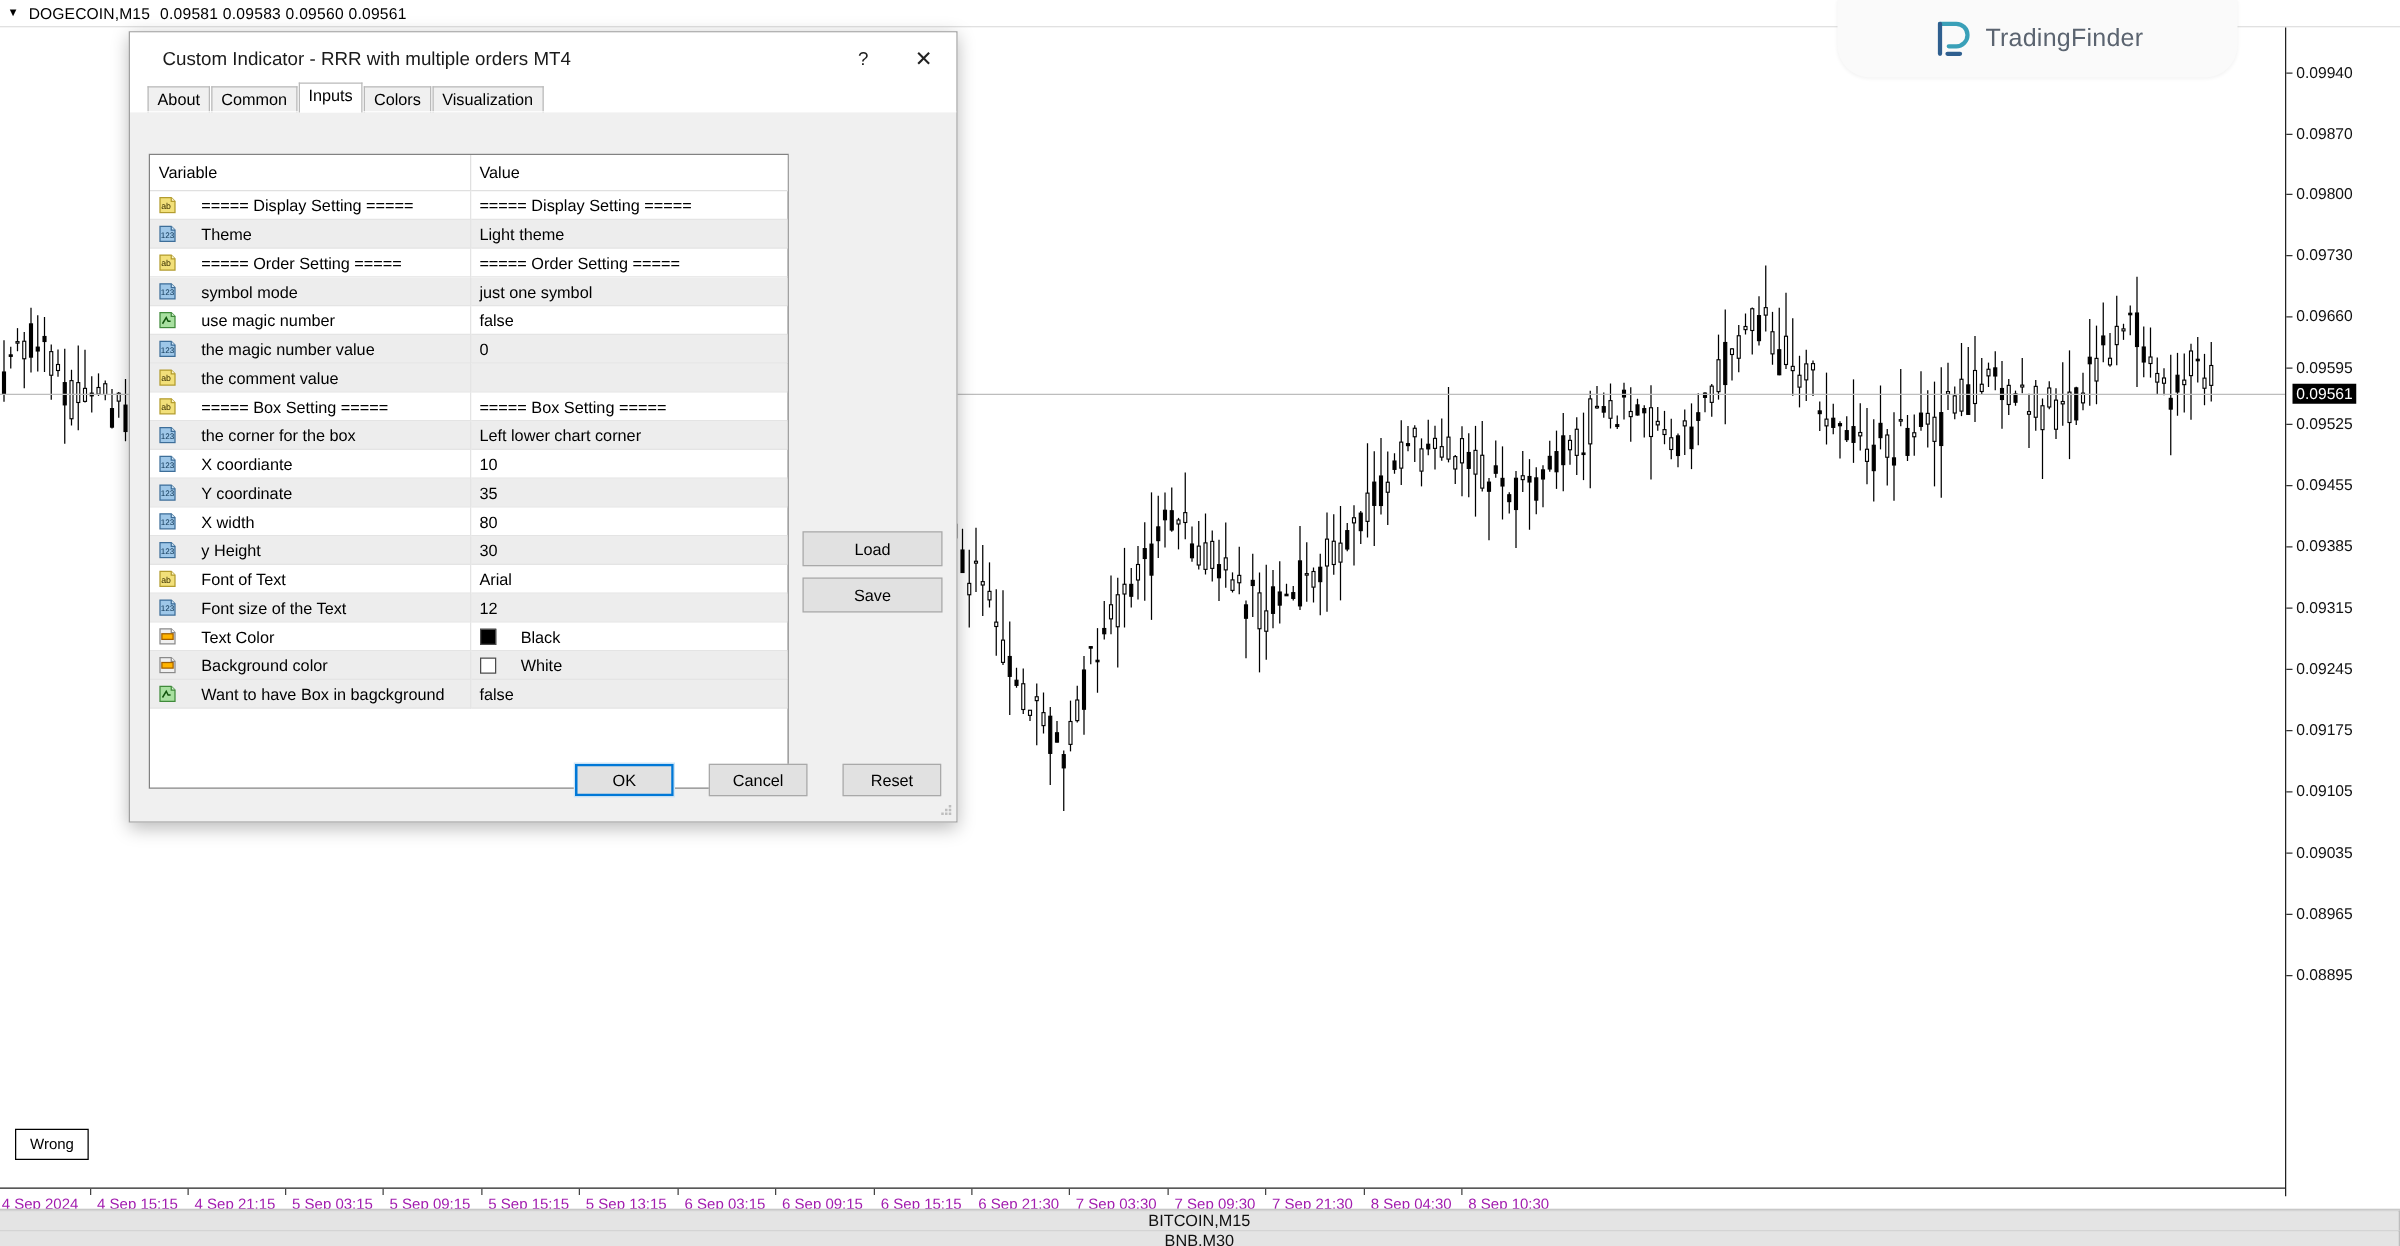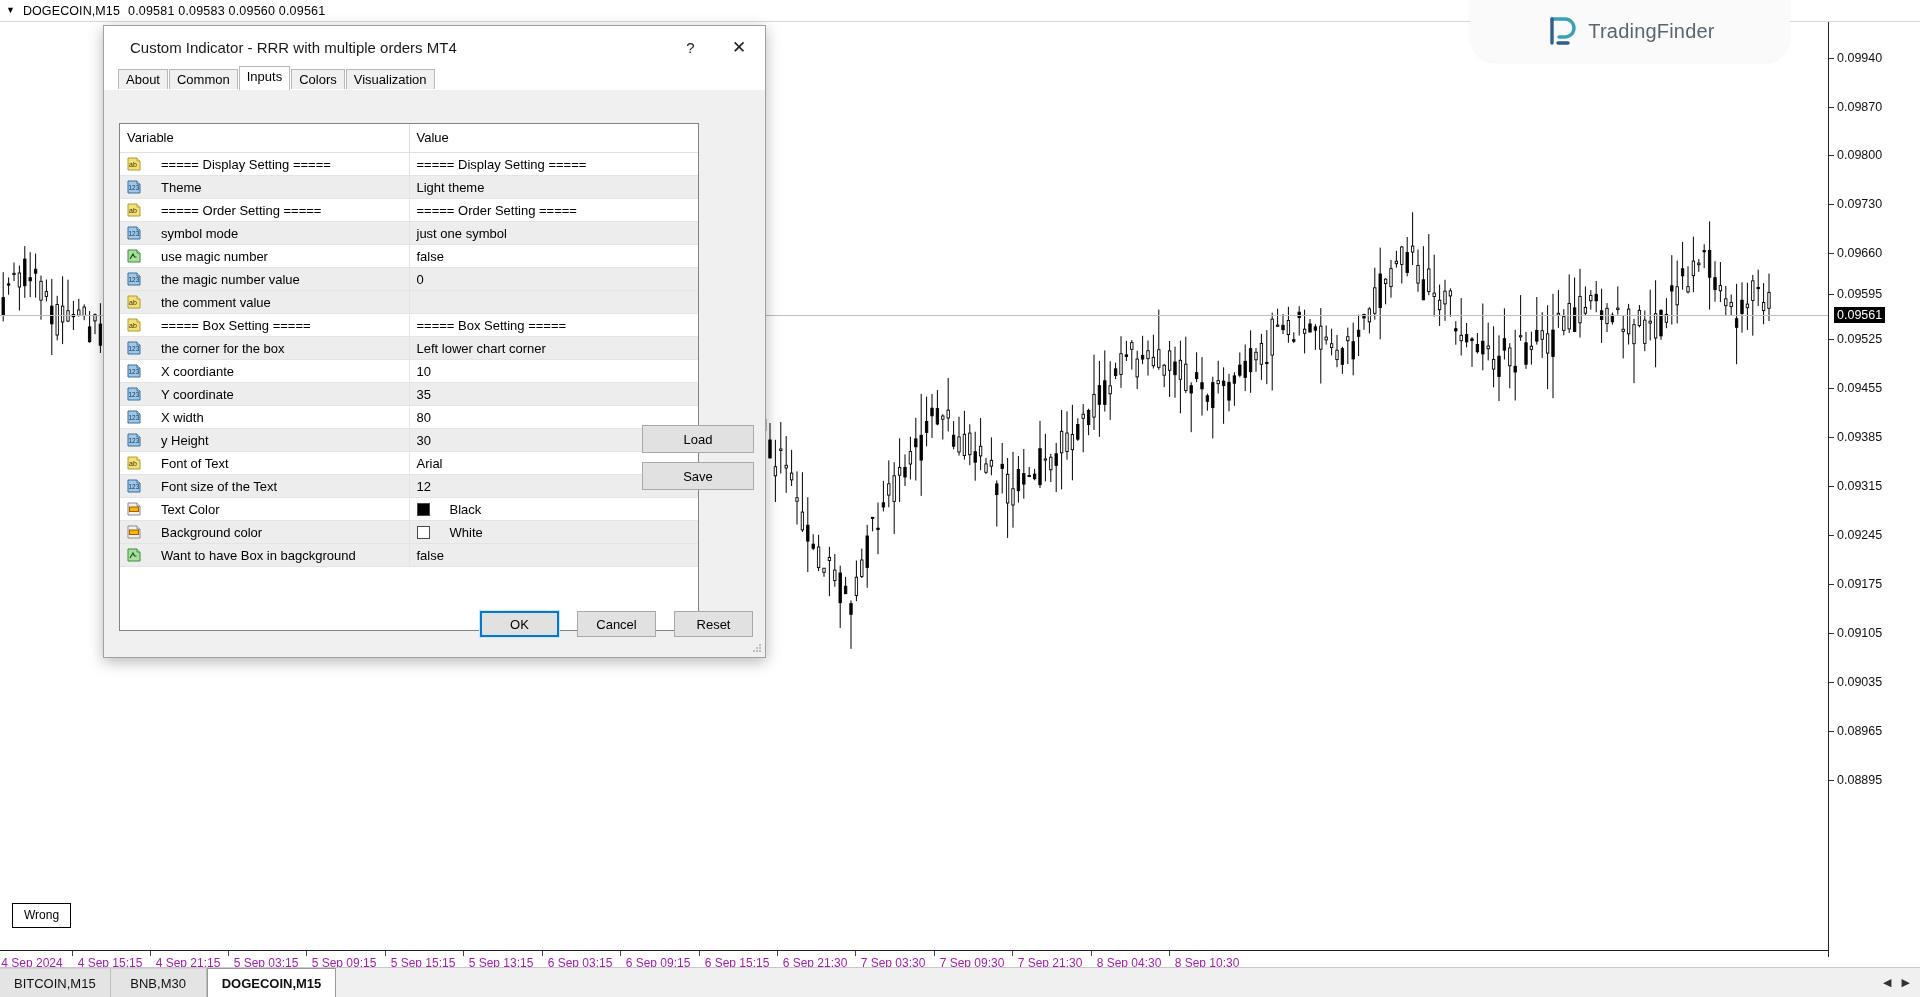--- a/index.html
+++ b/index.html
@@ -141,7 +141,7 @@
 
   
   #params-panel {
-    position:absolute; left:15px; top:33px; width:580px; height:508px;
+    position:absolute; left:15px; top:33px; width:512px; height:508px;
     background:#fff; border:1px solid #828282;
     overflow:hidden;
   }

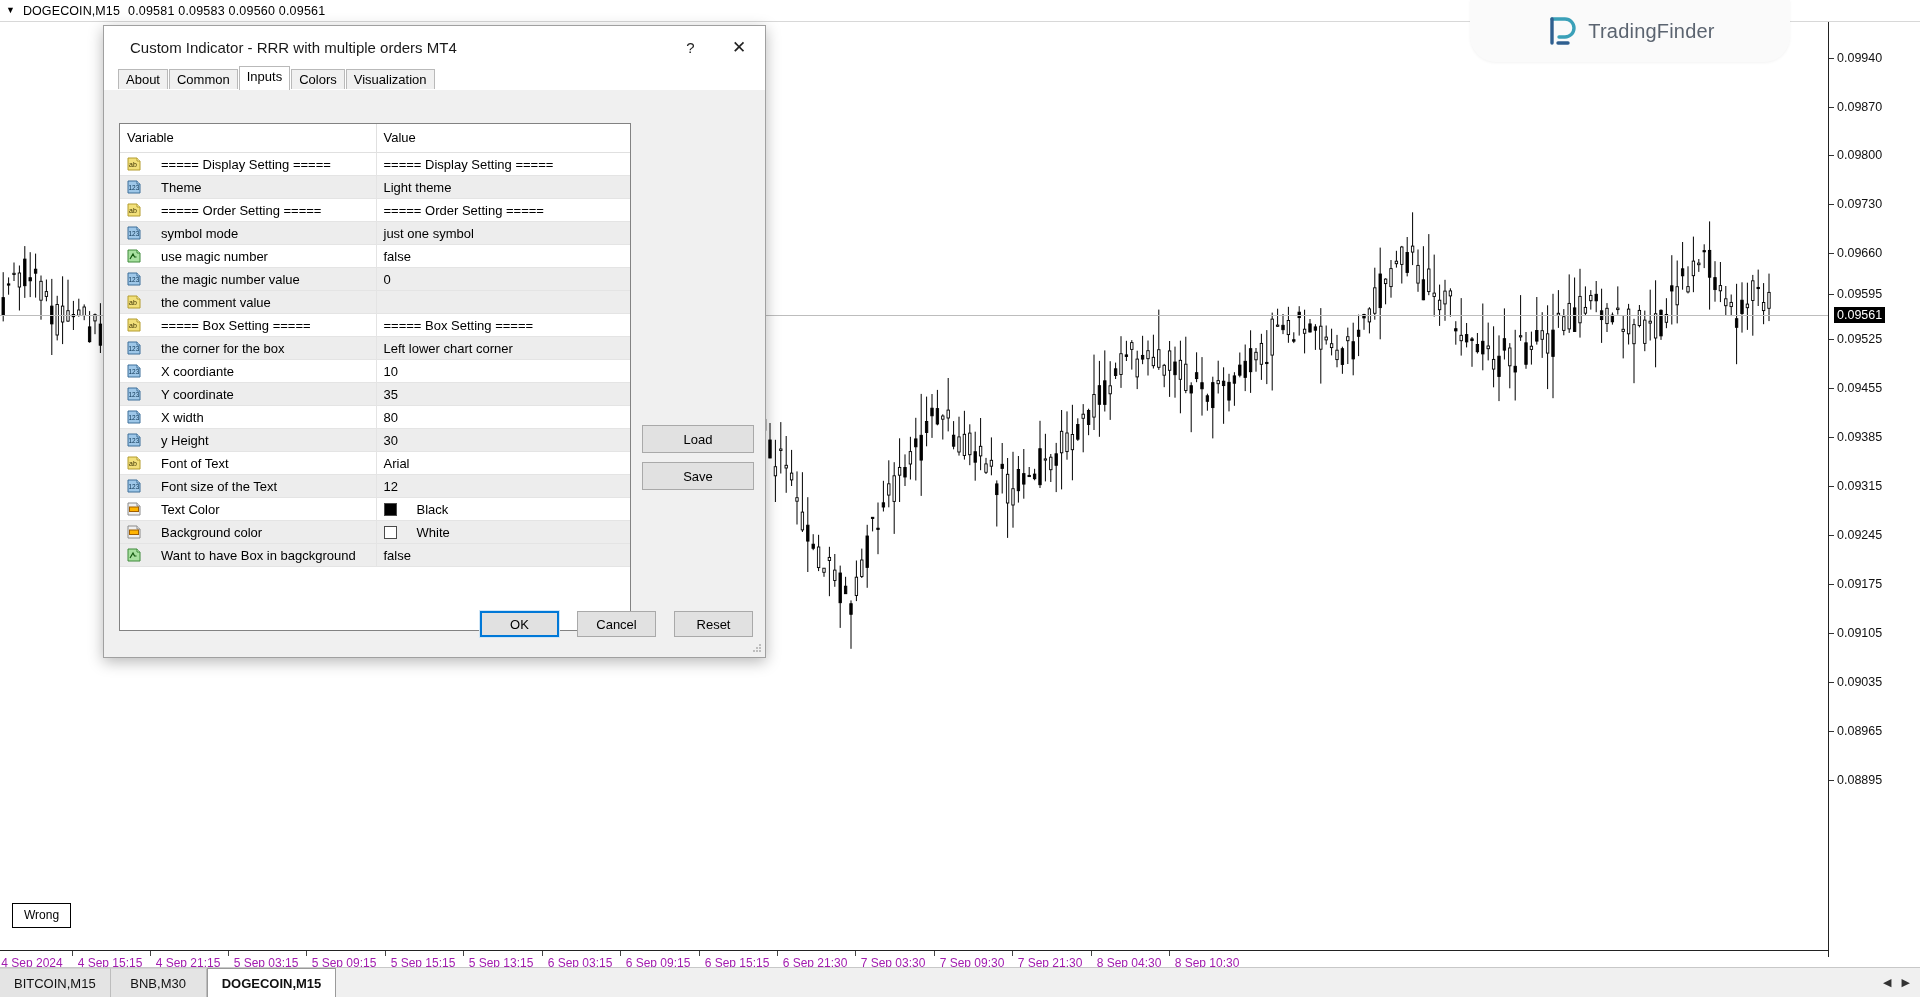--- a/index.html
+++ b/index.html
@@ -184,7 +184,7 @@
   
   #dialog-buttons {
     position:absolute; left:0; right:0; bottom:17px; height:32px;
-    display:flex; justify-content:flex-end; align-items:center; gap:18px;
+    display:flex; justify-content:flex-end; align-items:center; gap:28px;
     padding-right:12px;
   }
   .dbtn {

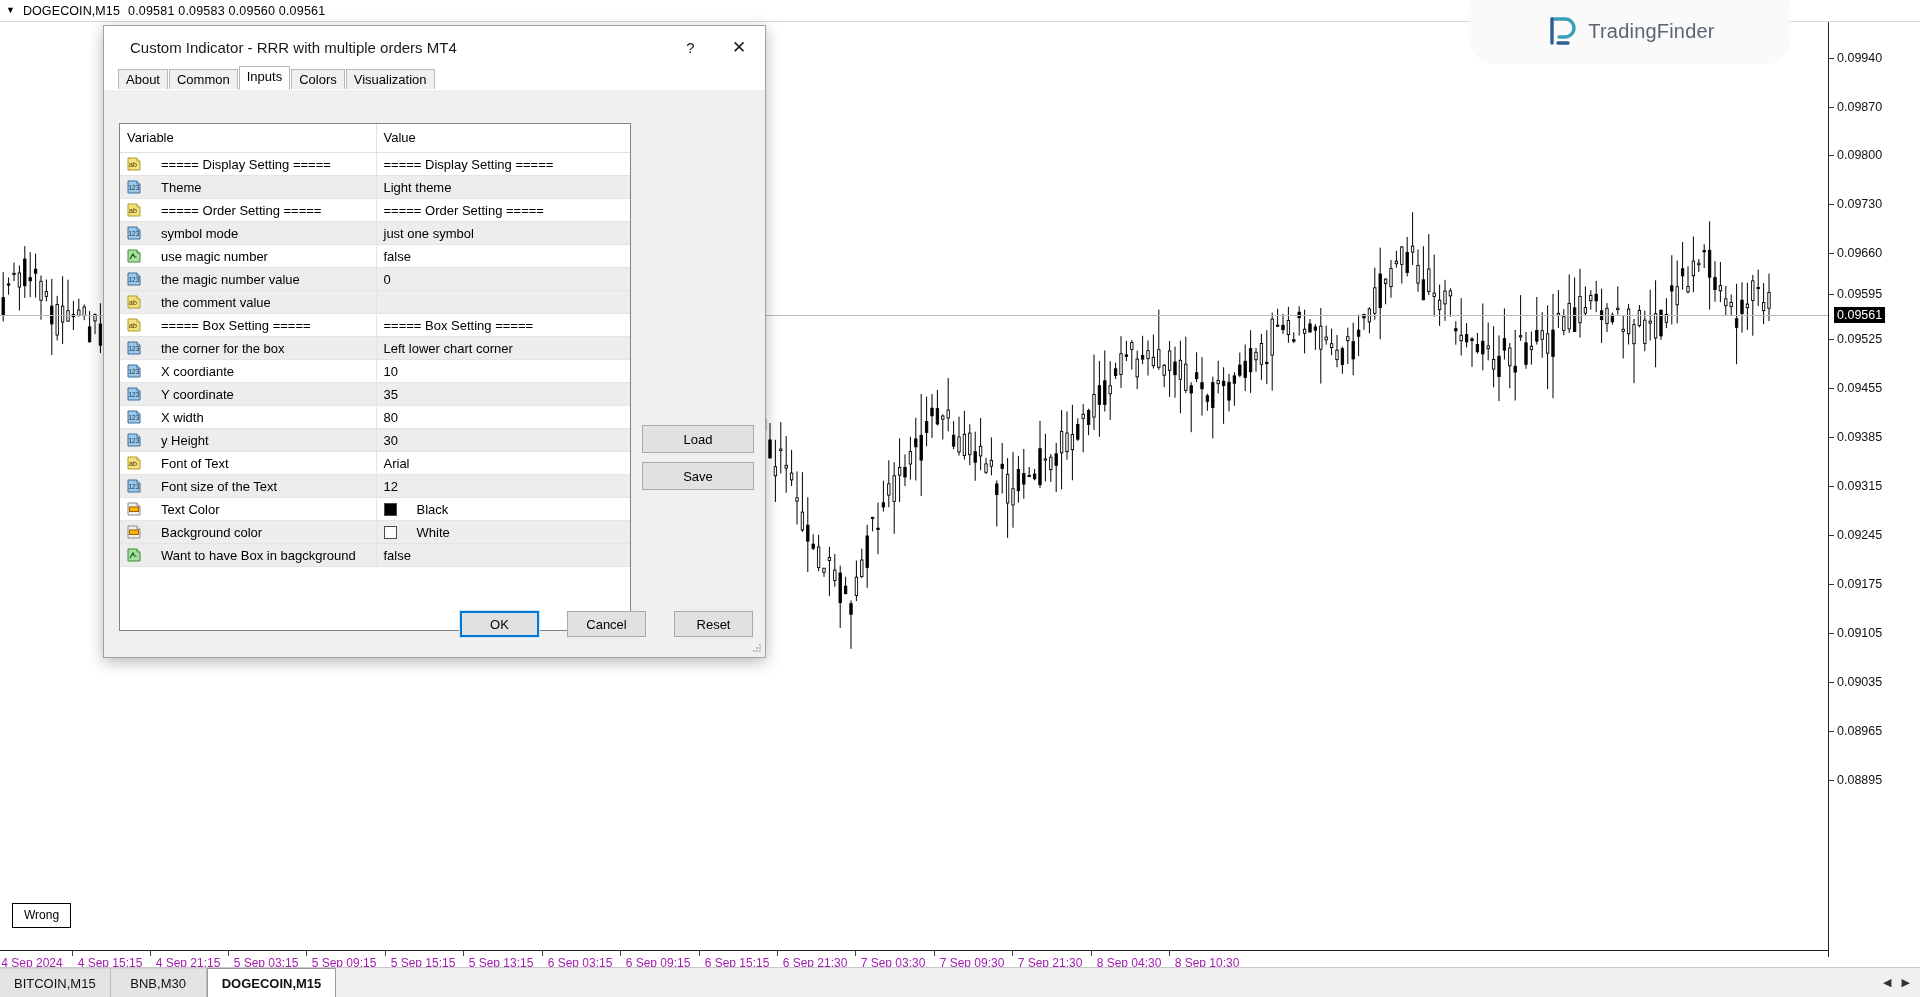--- a/index.html
+++ b/index.html
@@ -81,7 +81,7 @@
   #tab-bar {
     position:absolute; left:0; top:967px; width:1920px; height:30px;
     background:#f0f0f0; border-top:1px solid #c8c8c8;
-    display:flex; align-items:stretch;
+    display:flex; align-items:stretch;flex-direction:column;
   }
   #tab-bar .ctab {
     display:flex; align-items:center; justify-content:center;

